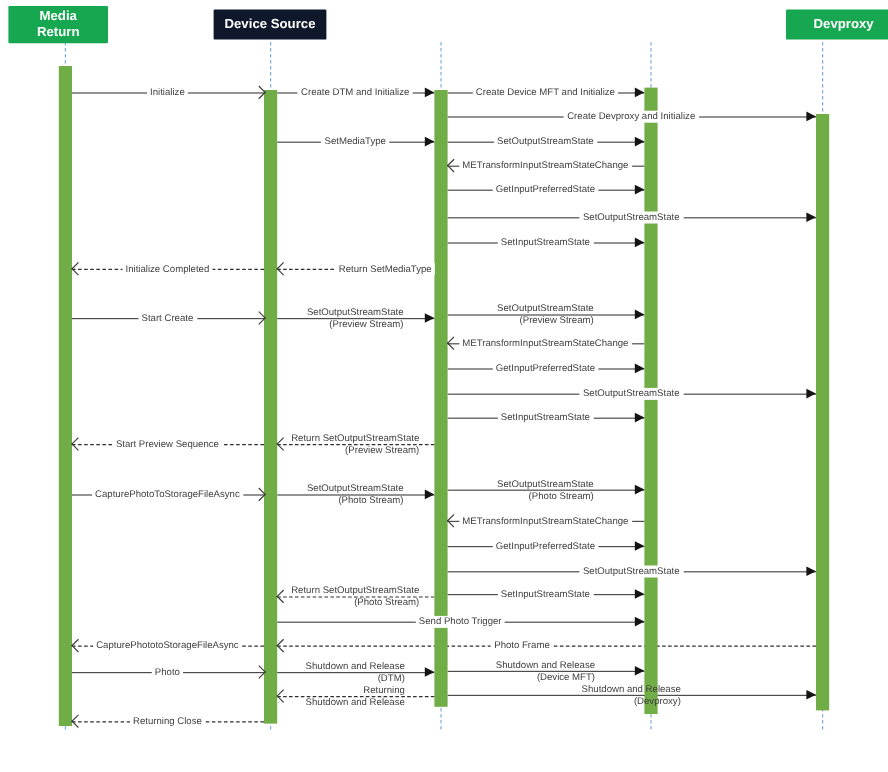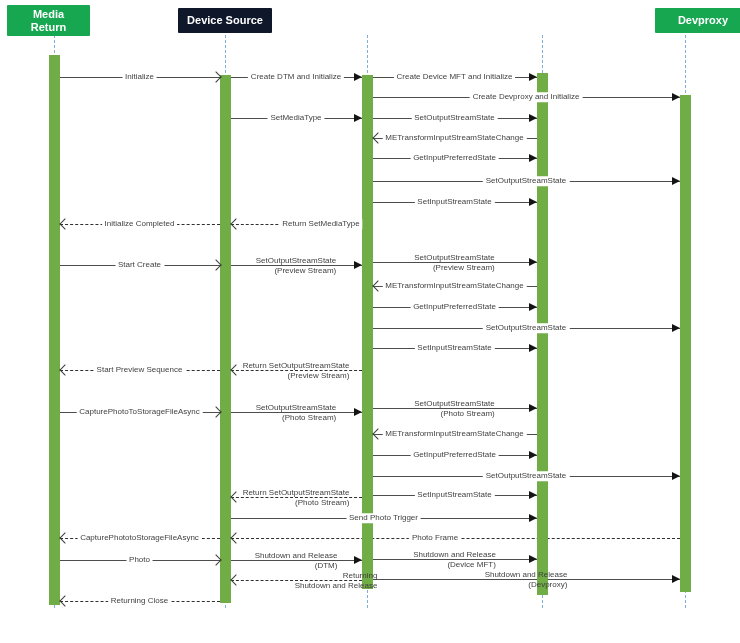--- a/index.html
+++ b/index.html
@@ -241,7 +241,7 @@
     </div>
     <div class="msg-line dashed" style="left: 230.5px; top: 580px; width: 131px;"></div>
     <div class="head-open left" style="left: 231.5px; top: 576px;"></div>
-    <div class="msg-label multi" style="left: 296px; top: 580px; margin-left: 40px;">
+    <div class="msg-label multi" style="left: 296px; top: 580px;">
       <div>Returning</div>
       <div>Shutdown and Release</div>
     </div>

